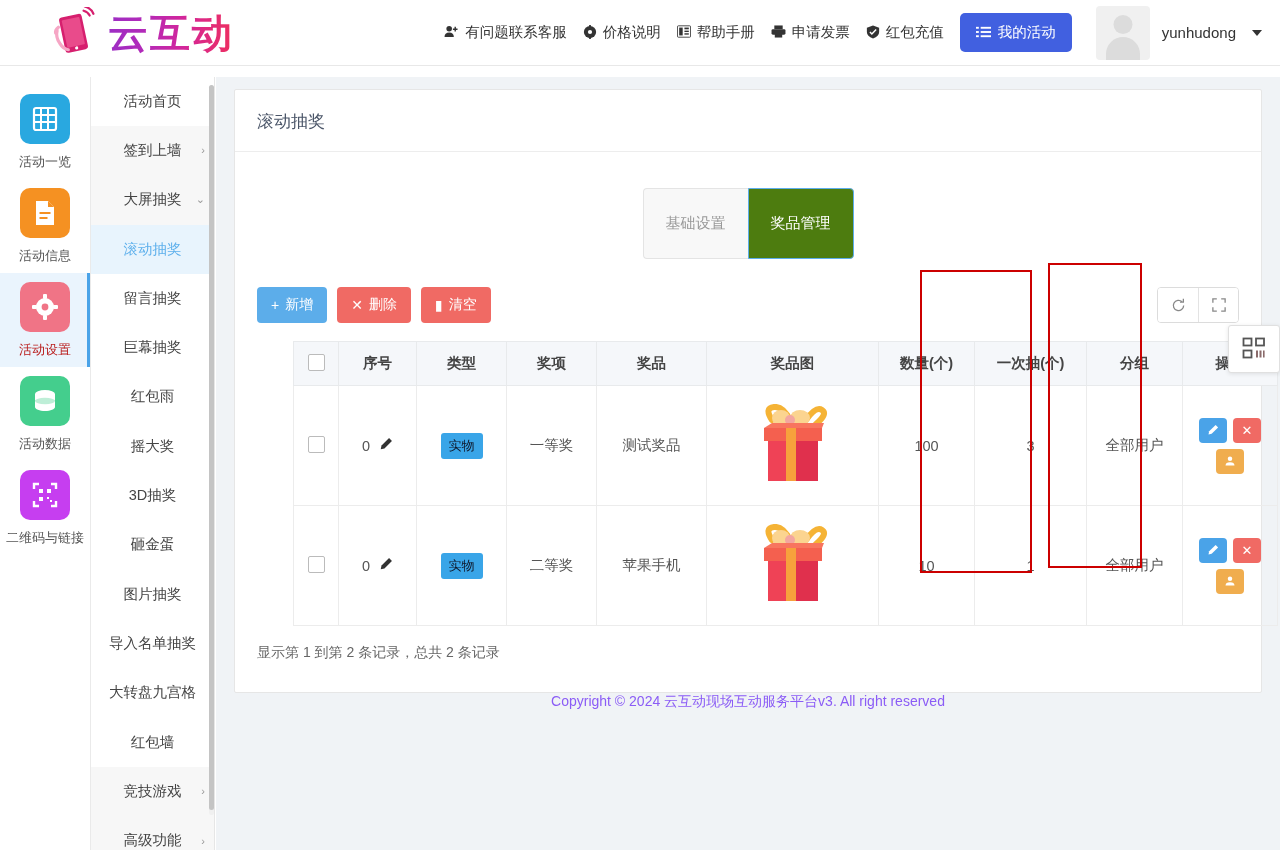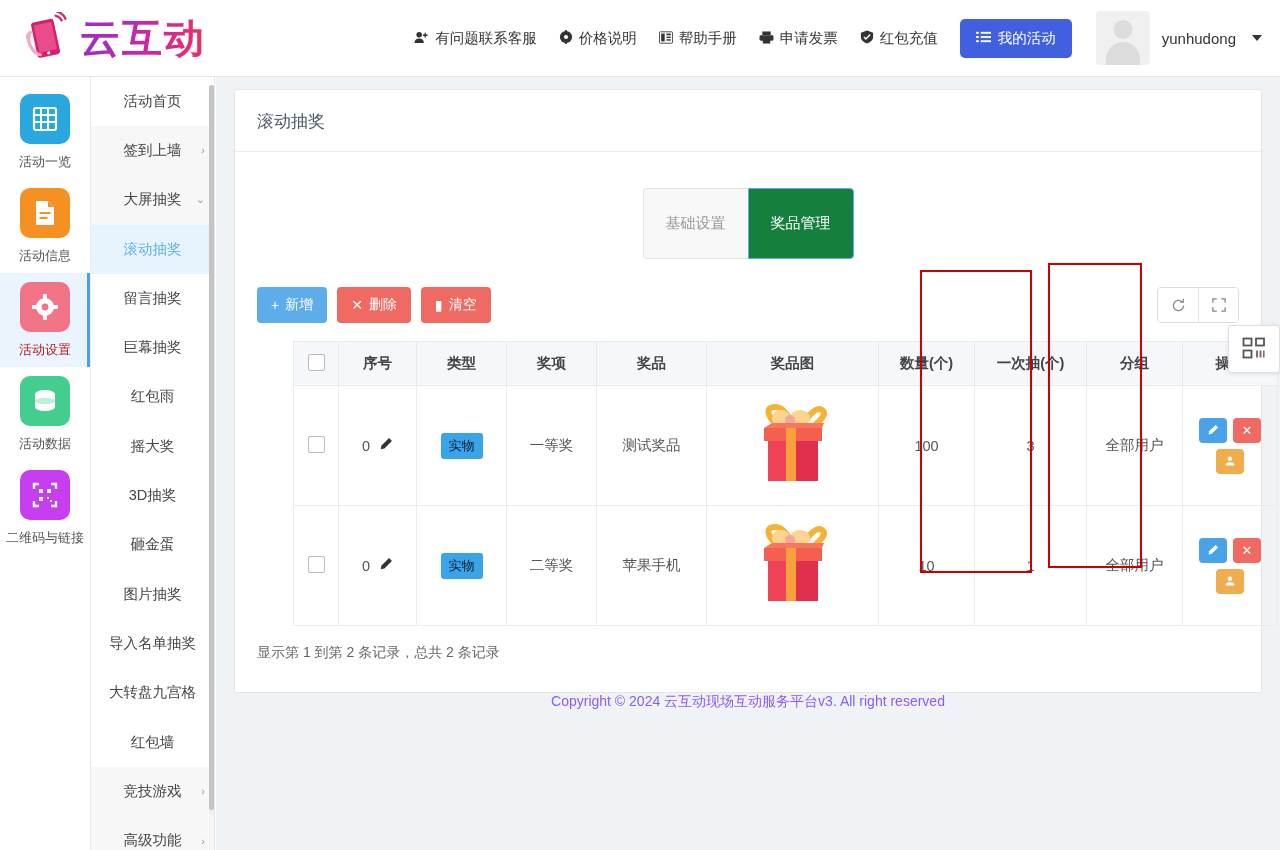--- a/index.html
+++ b/index.html
@@ -14,10 +14,10 @@
   
   .topbar {
     position: absolute; top: 0; left: 0;
-    width: 1280px; height: 77px;
+    width: 1280px; height: 66px;
     background: #ffffff;
     border-bottom: 1px solid #e8e8e8;
-    display: flex; align-items: center;
+    display: flex; align-items: center; padding-left: 28px;
   }
   .logo-wrap {
     width: 230px; height: 77px;

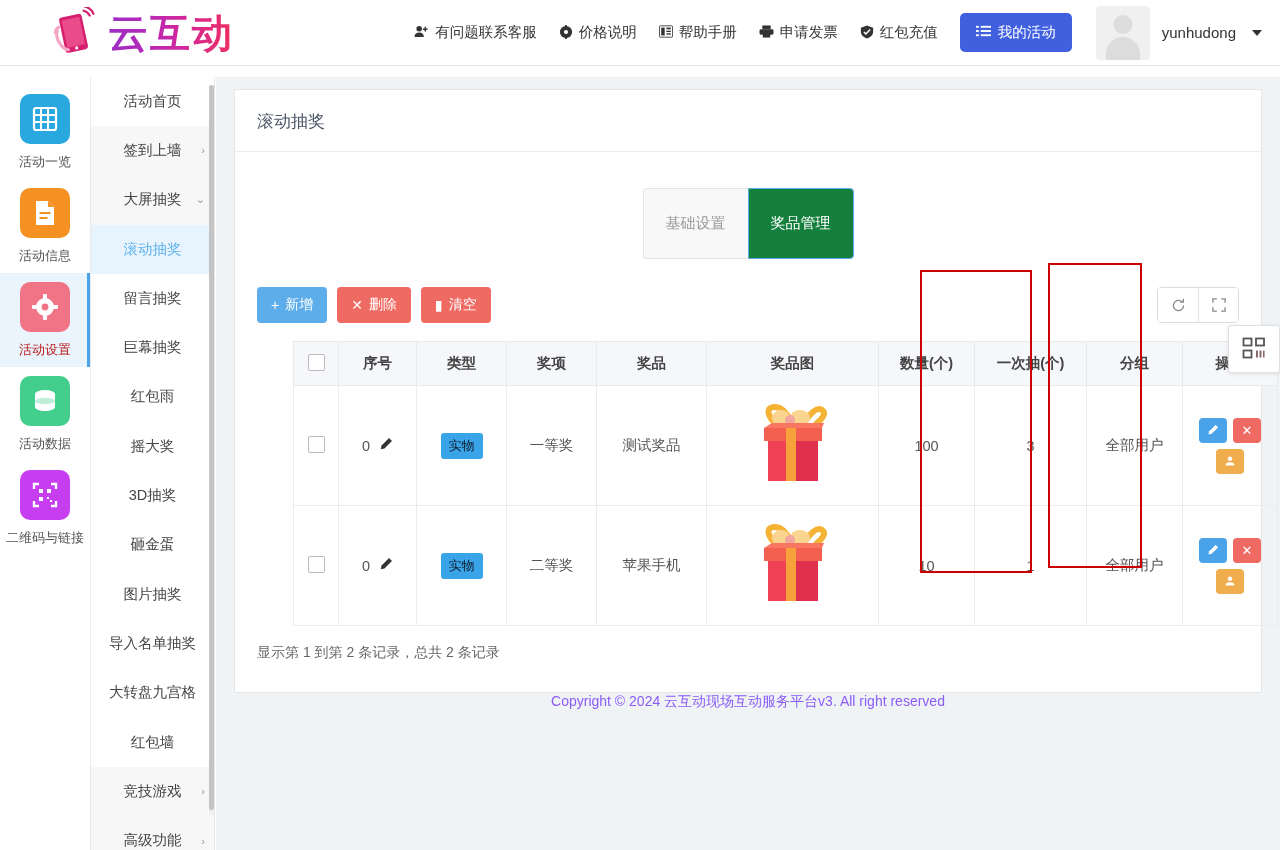--- a/index.html
+++ b/index.html
@@ -33,7 +33,7 @@
   }
   .topnav {
     flex: 1; display: flex; align-items: center; justify-content: flex-end;
-    gap: 22px; padding-right: 10px; font-family: Liberation Serif, serif;
+    gap: 16px; padding-right: 10px;
   }
   .topnav-item {
     display: flex; align-items: center; gap: 6px;

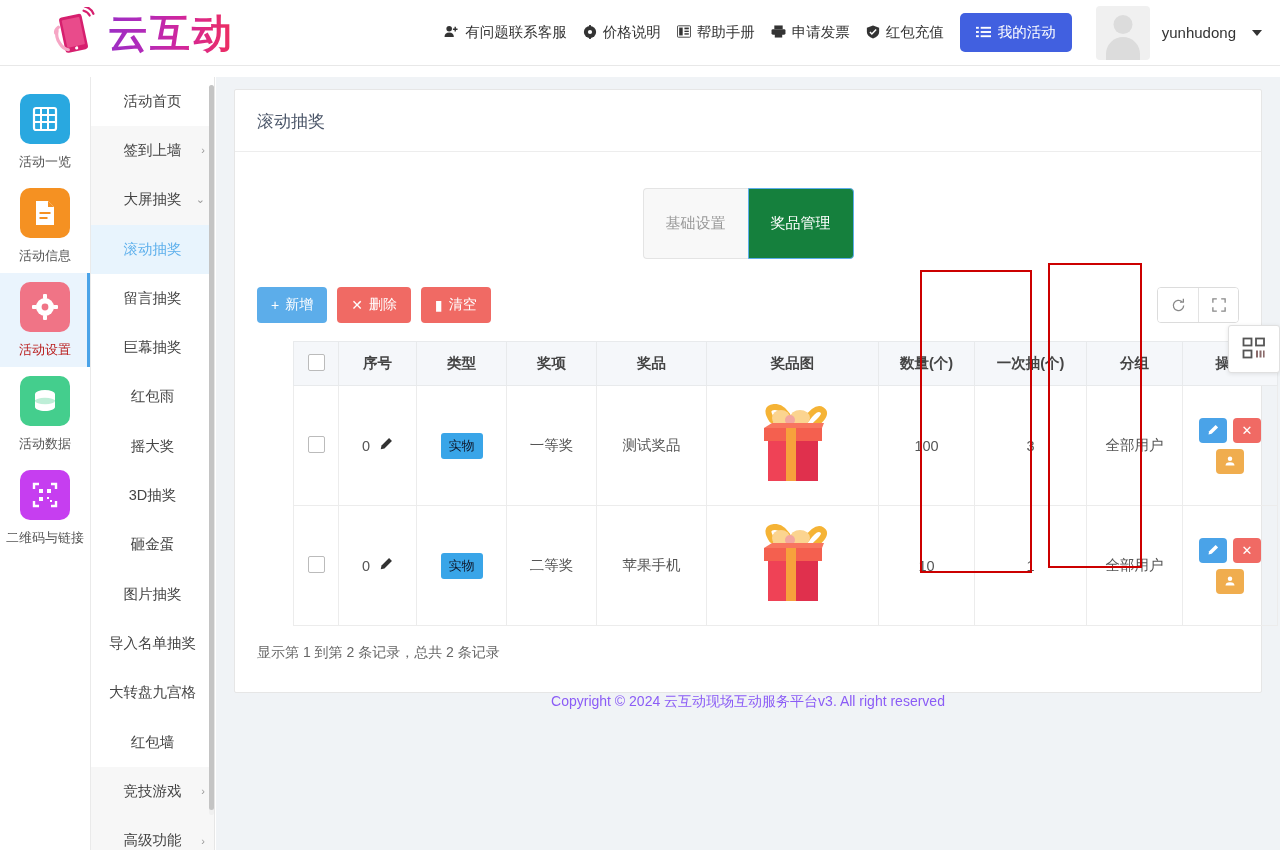--- a/index.html
+++ b/index.html
@@ -146,7 +146,7 @@
     border: 1px solid #e4e4e4;
   }
   .tab.inactive { background: #f8f8f8; color: #999; border-right: none; border-radius: 4px 0 0 4px; }
-  .tab.active { background: #15803d; color: #fff; border-color: #5cadea; border-radius: 0 4px 4px 0; }
+  .tab.active { background: #4d7c0f; color: #fff; border-color: #5cadea; border-radius: 0 4px 4px 0; }
 
   .toolbar-row {
     display: flex; align-items: flex-start; justify-content: space-between;

